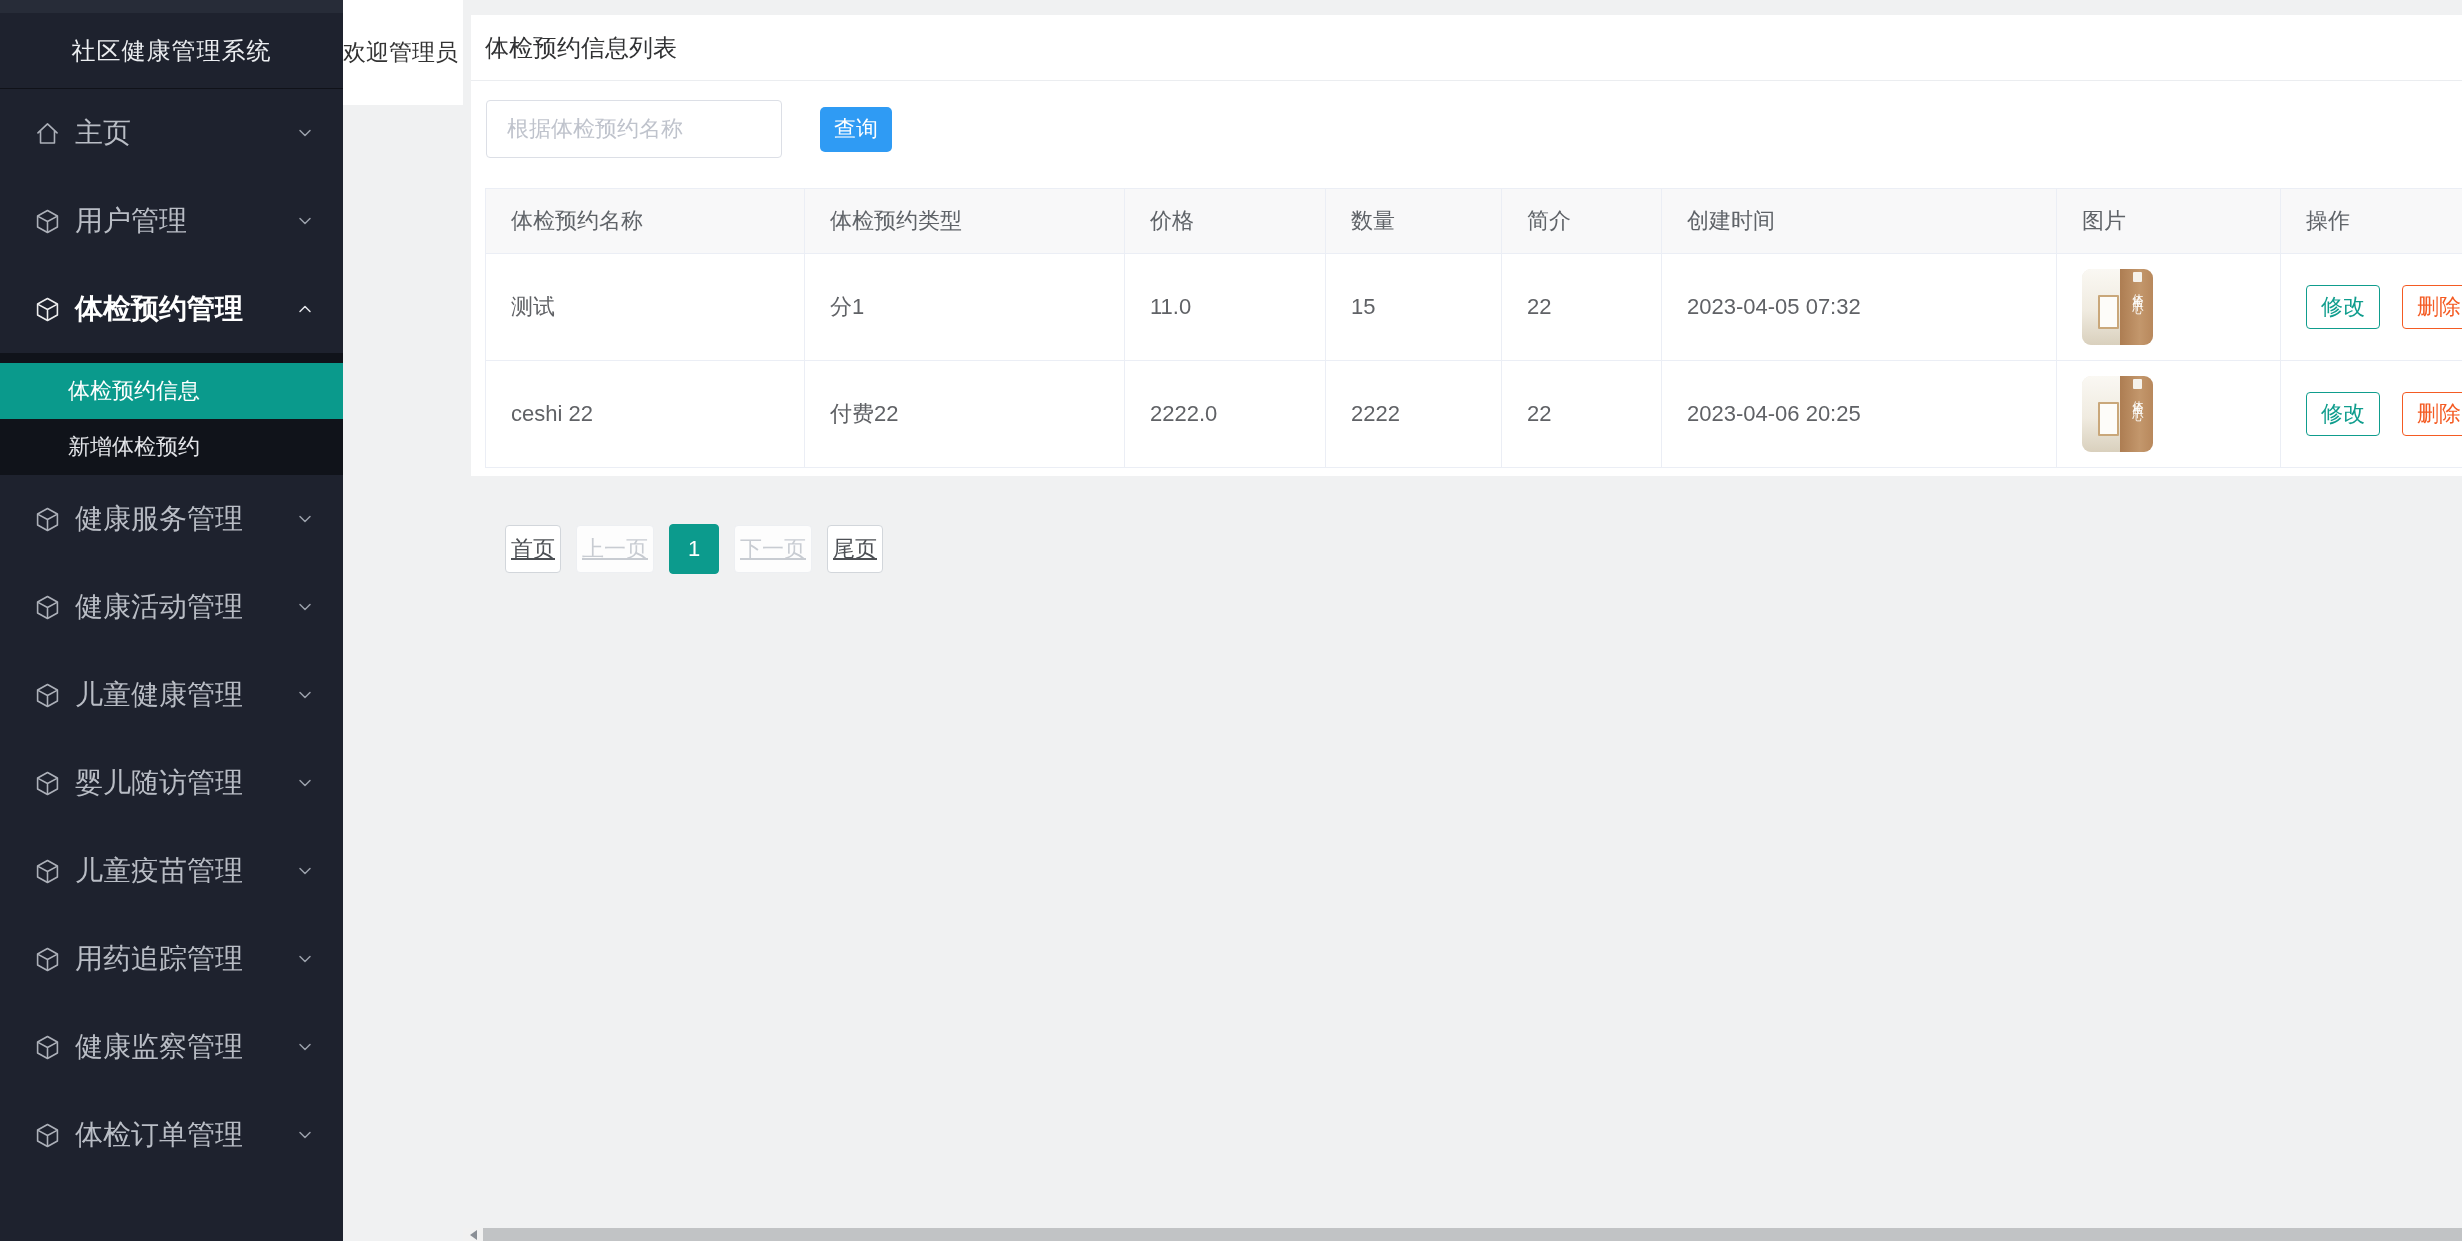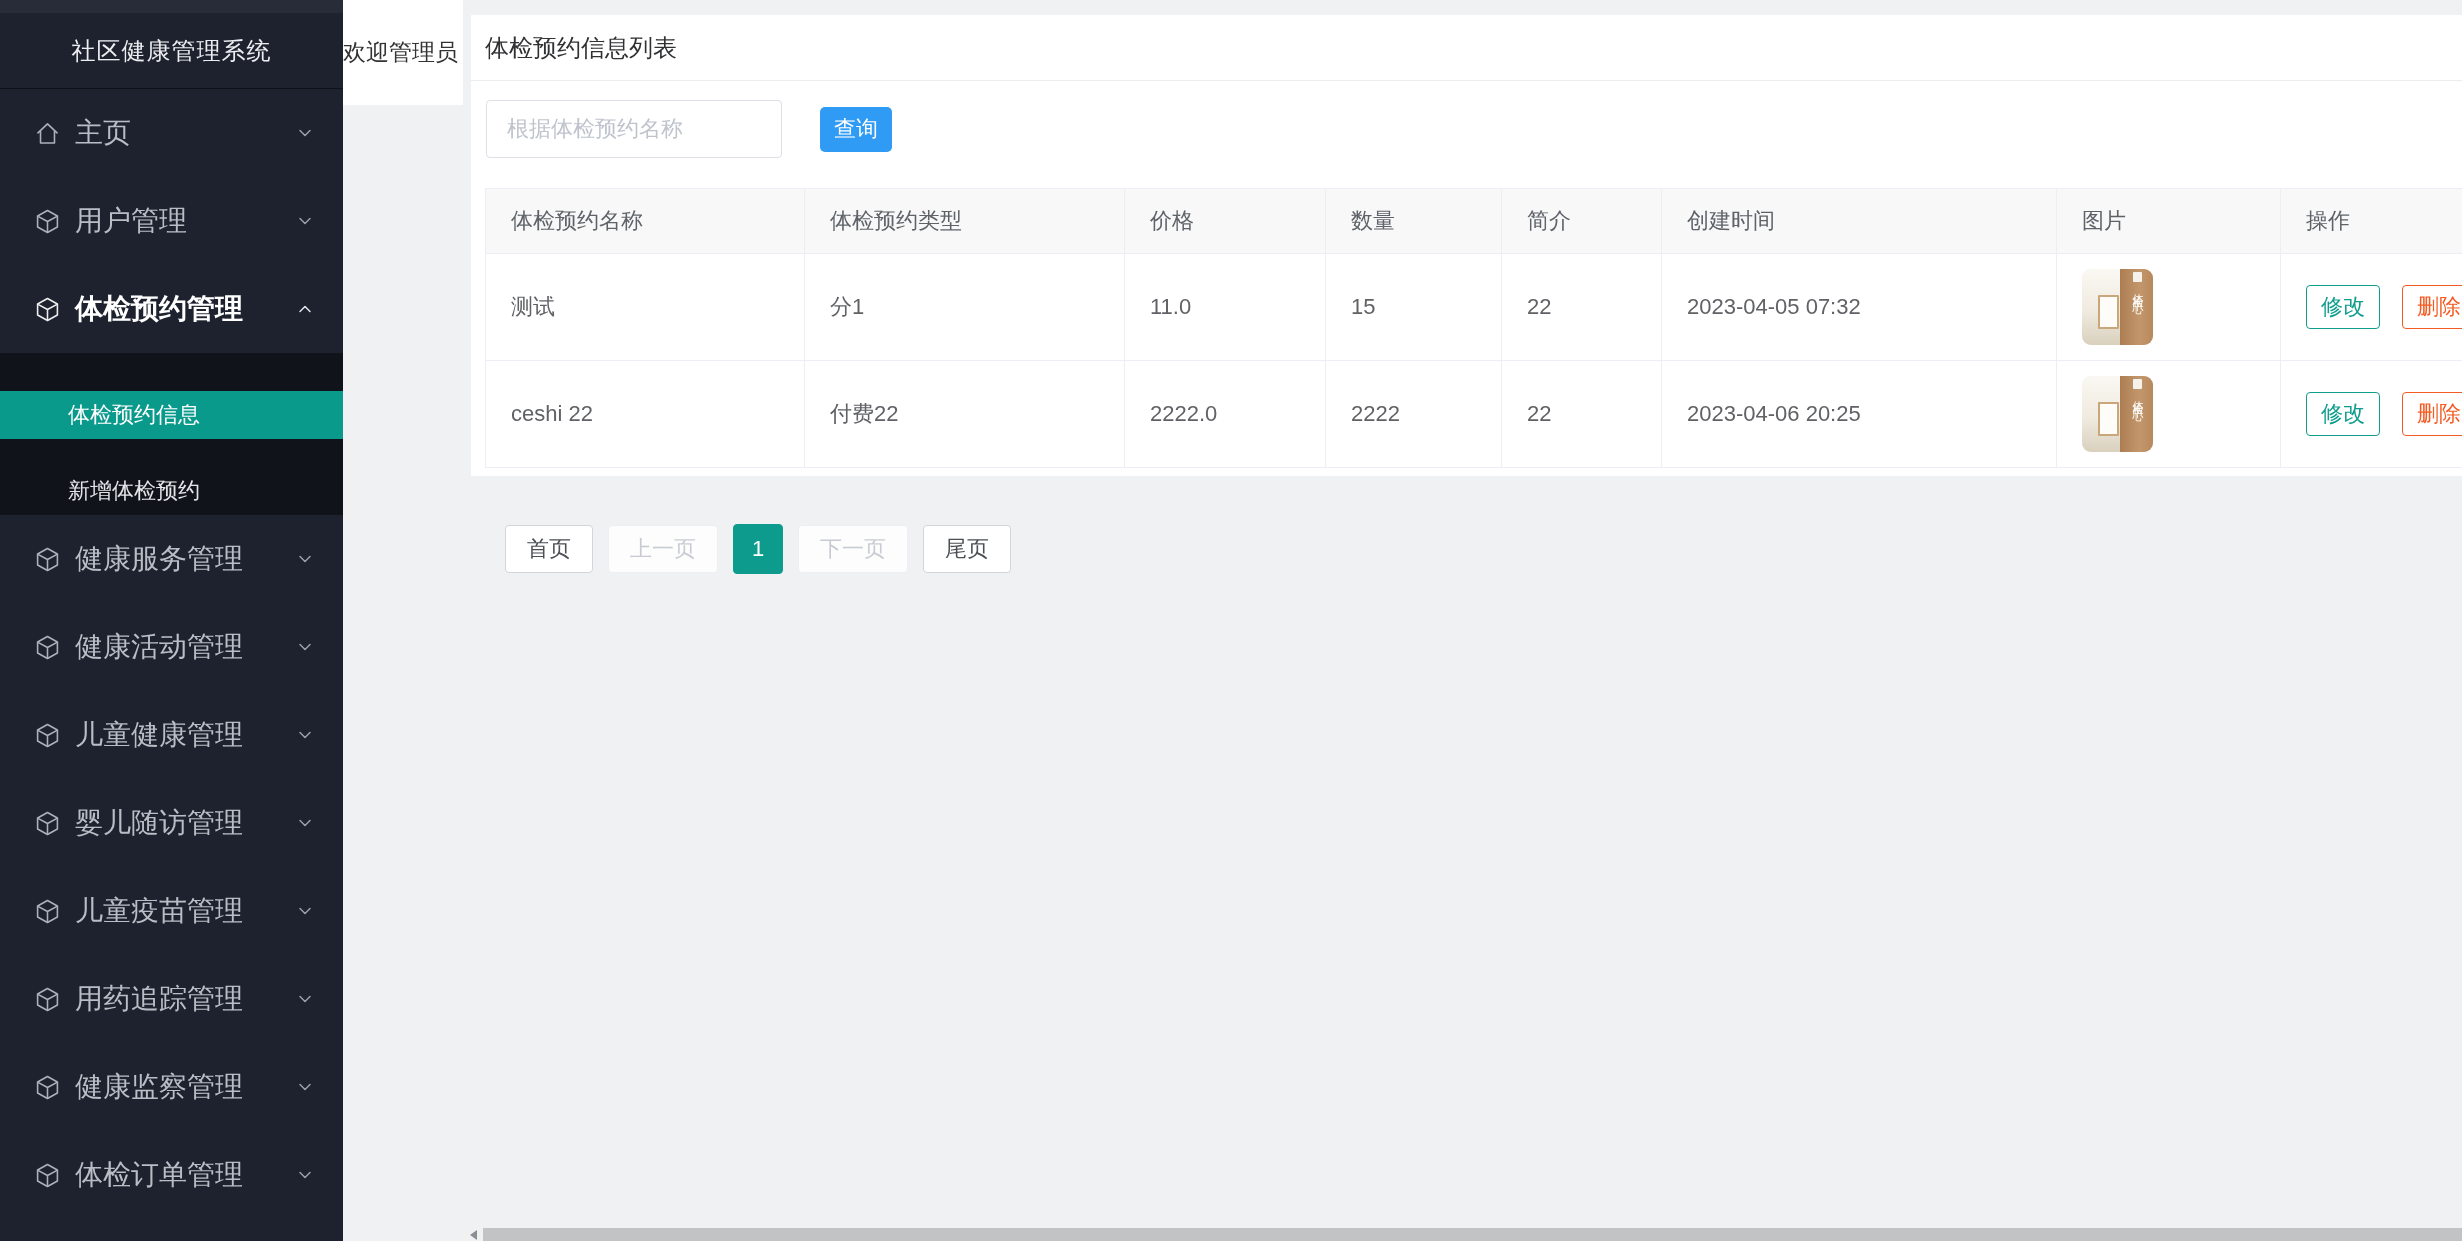--- a/index.html
+++ b/index.html
@@ -34,8 +34,8 @@
   .menu-item.expanded .mi-chevron{color:#e3e5e9;}
   .submenu{background:#10131a;padding-top:10px;}
   .submenu-item{
-    height:48px;display:flex;align-items:center;
-    padding-left:68px;font-size:22px;color:#e3e5e9;cursor:pointer;box-sizing:border-box;margin-top:28px;
+    height:56px;display:flex;align-items:center;
+    padding-left:68px;font-size:22px;color:#e3e5e9;cursor:pointer;box-sizing:border-box;
   }
   .submenu-item.active{background:#0a9a8c;color:#ffffff;}
   svg.icon{display:block;}

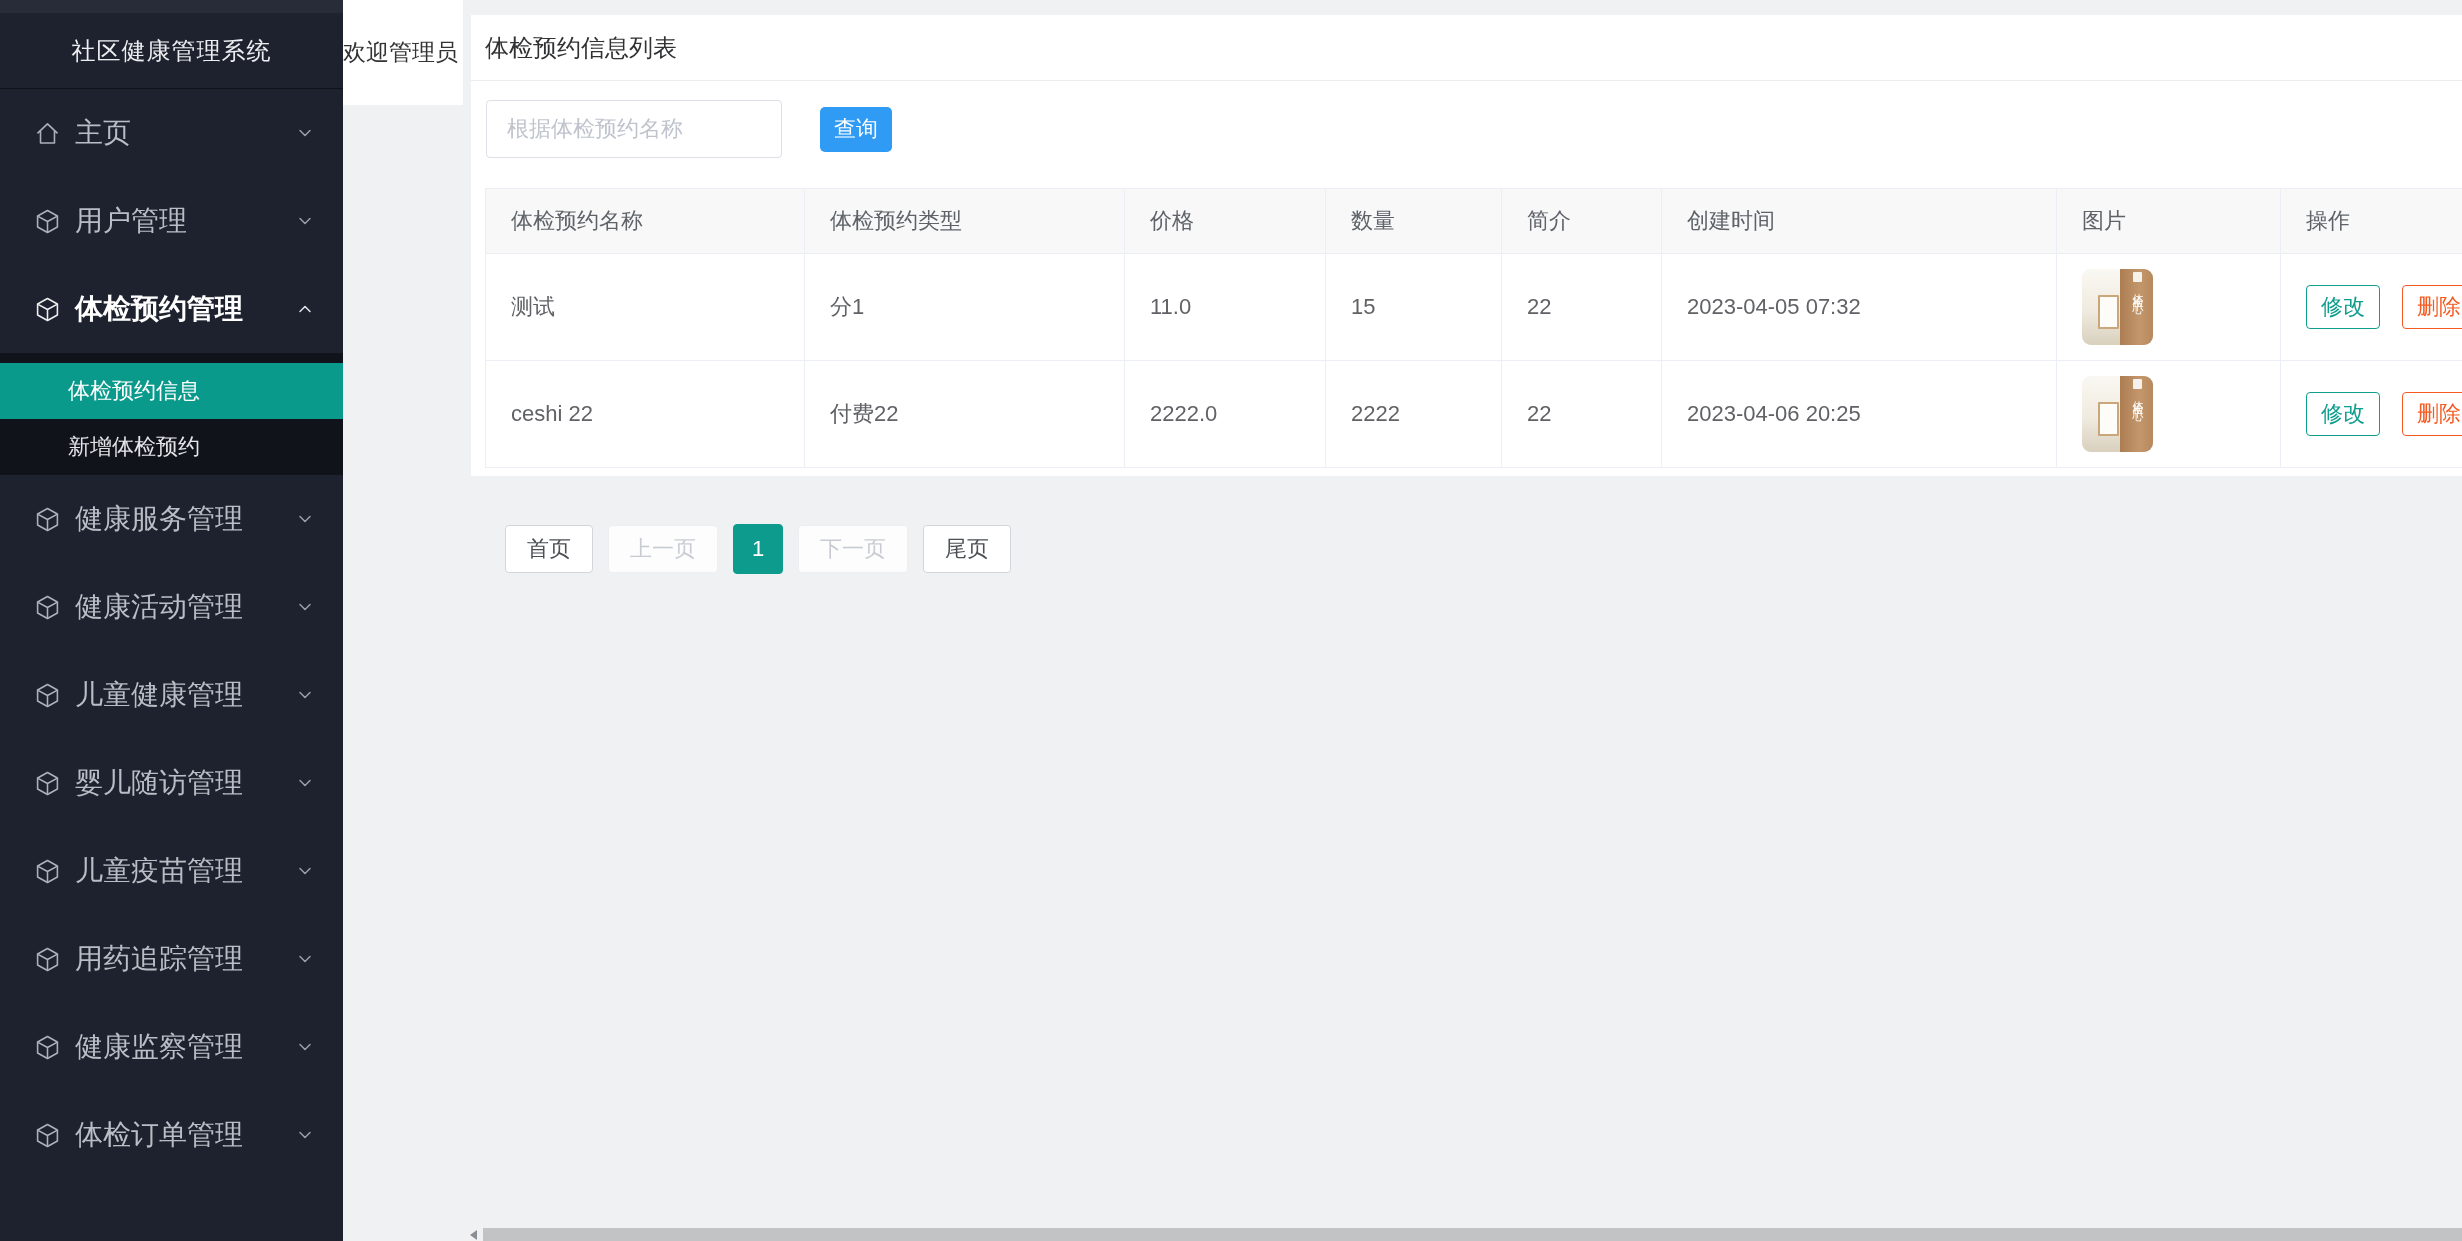--- a/index.html
+++ b/index.html
@@ -112,9 +112,10 @@
   
   .pagination{display:flex;align-items:center;gap:15px;margin:48px 0 0 42px;}
   .pg-btn{
-    height:48px;padding:0 21px;border:1px solid #d2d6db;border-radius:4px;background:#ffffff;
+    height:48px;padding:0 5px;border:1px solid #d2d6db;border-radius:4px;background:#ffffff;
     color:#4c4f54;font-size:22px;cursor:pointer;display:inline-flex;align-items:center;
     font-family:"Liberation Sans","DejaVu Sans",sans-serif;
+    text-decoration:underline;
   }
   .pg-btn.disabled{color:#c8ccd2;border-color:#edeff2;background:#fdfdfd;cursor:default;}
   .pg-current{

